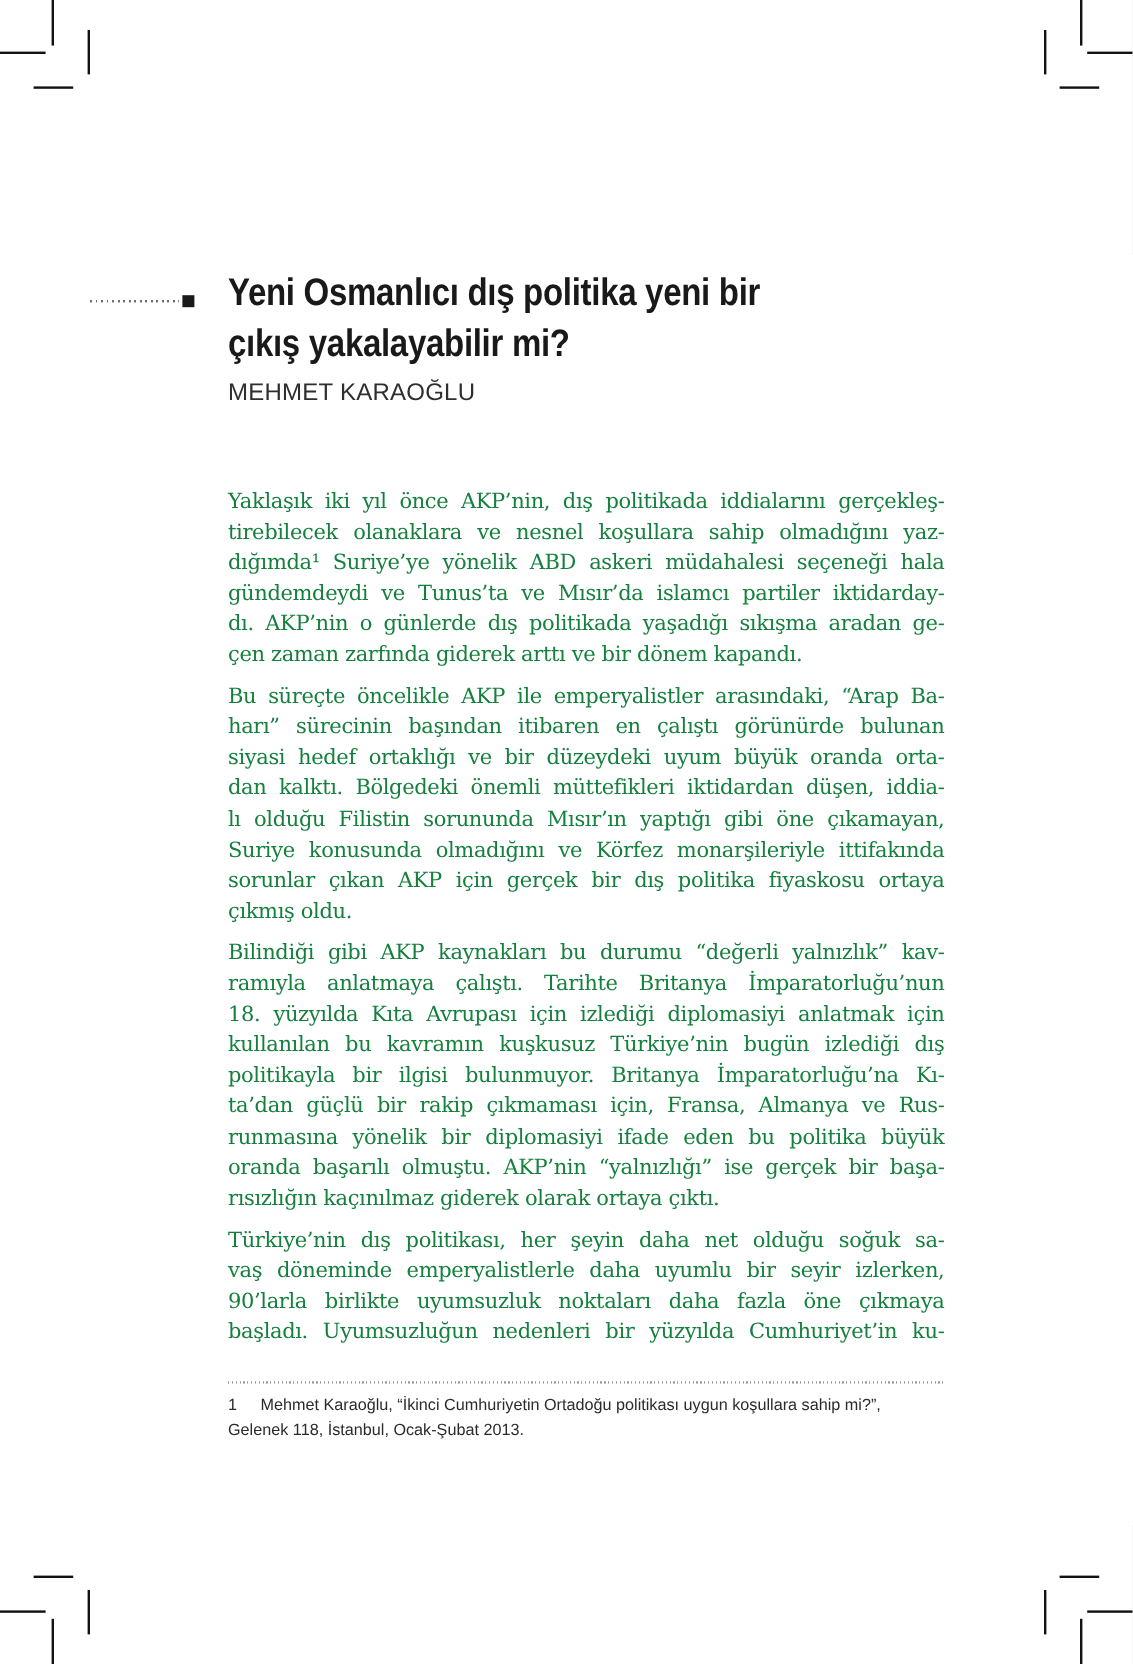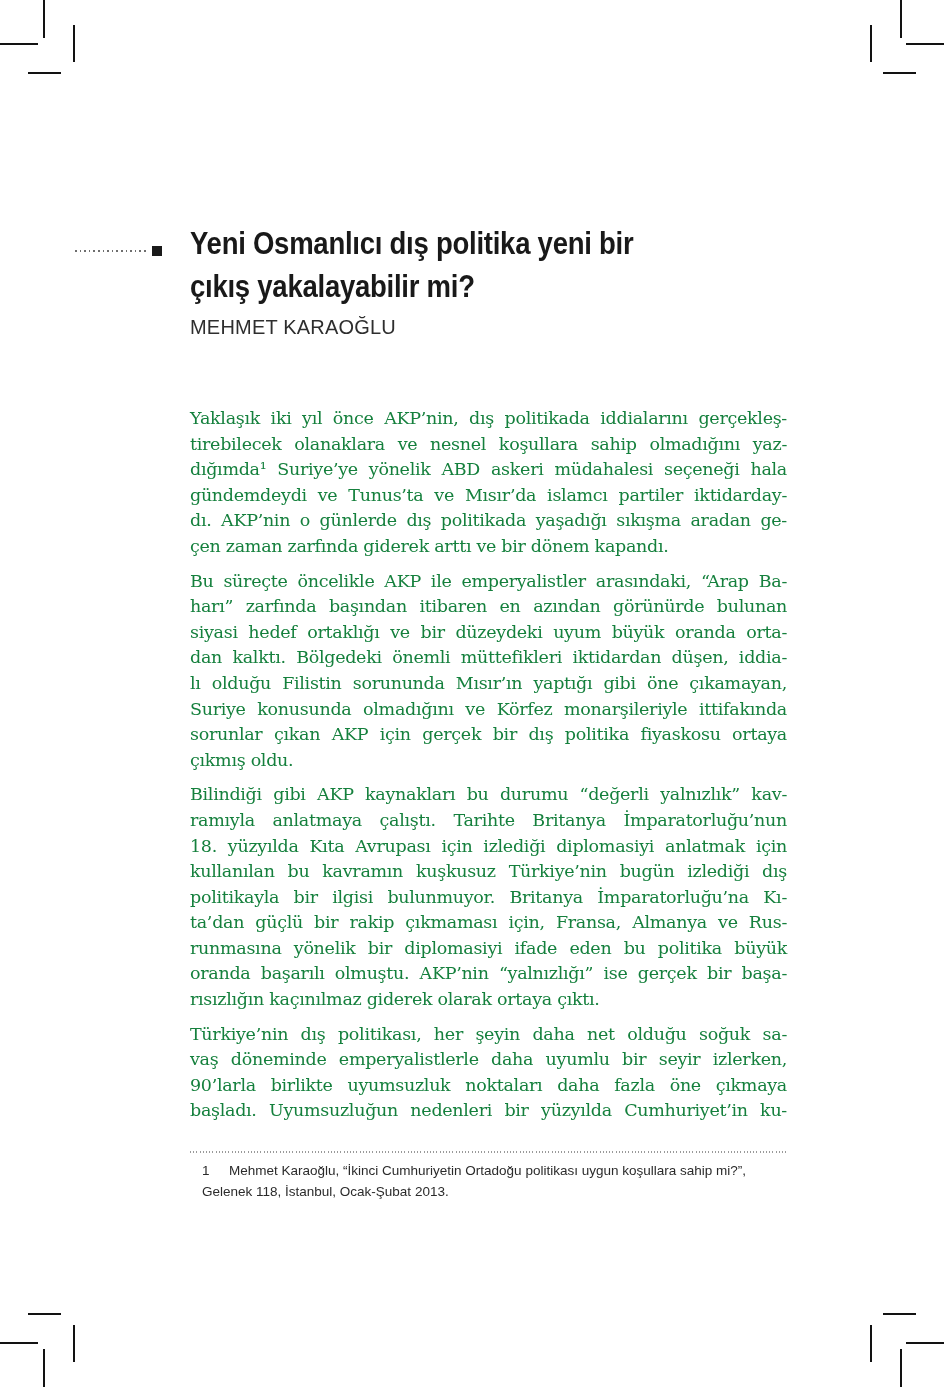--- a/index.html
+++ b/index.html
@@ -114,7 +114,7 @@
       </div>
       <div class="paragraph">
         <div class="line">Bu süreçte öncelikle AKP ile emperyalistler arasındaki, “Arap Ba-</div>
-        <div class="line">harı” zarfında başından itibaren en azından görünürde bulunan</div>
+        <div class="line">harı” sürecinin başından itibaren en çalıştı görünürde bulunan</div>
         <div class="line">siyasi hedef ortaklığı ve bir düzeydeki uyum büyük oranda orta-</div>
         <div class="line">dan kalktı. Bölgedeki önemli müttefikleri iktidardan düşen, iddia-</div>
         <div class="line">lı olduğu Filistin sorununda Mısır’ın yaptığı gibi öne çıkamayan,</div>

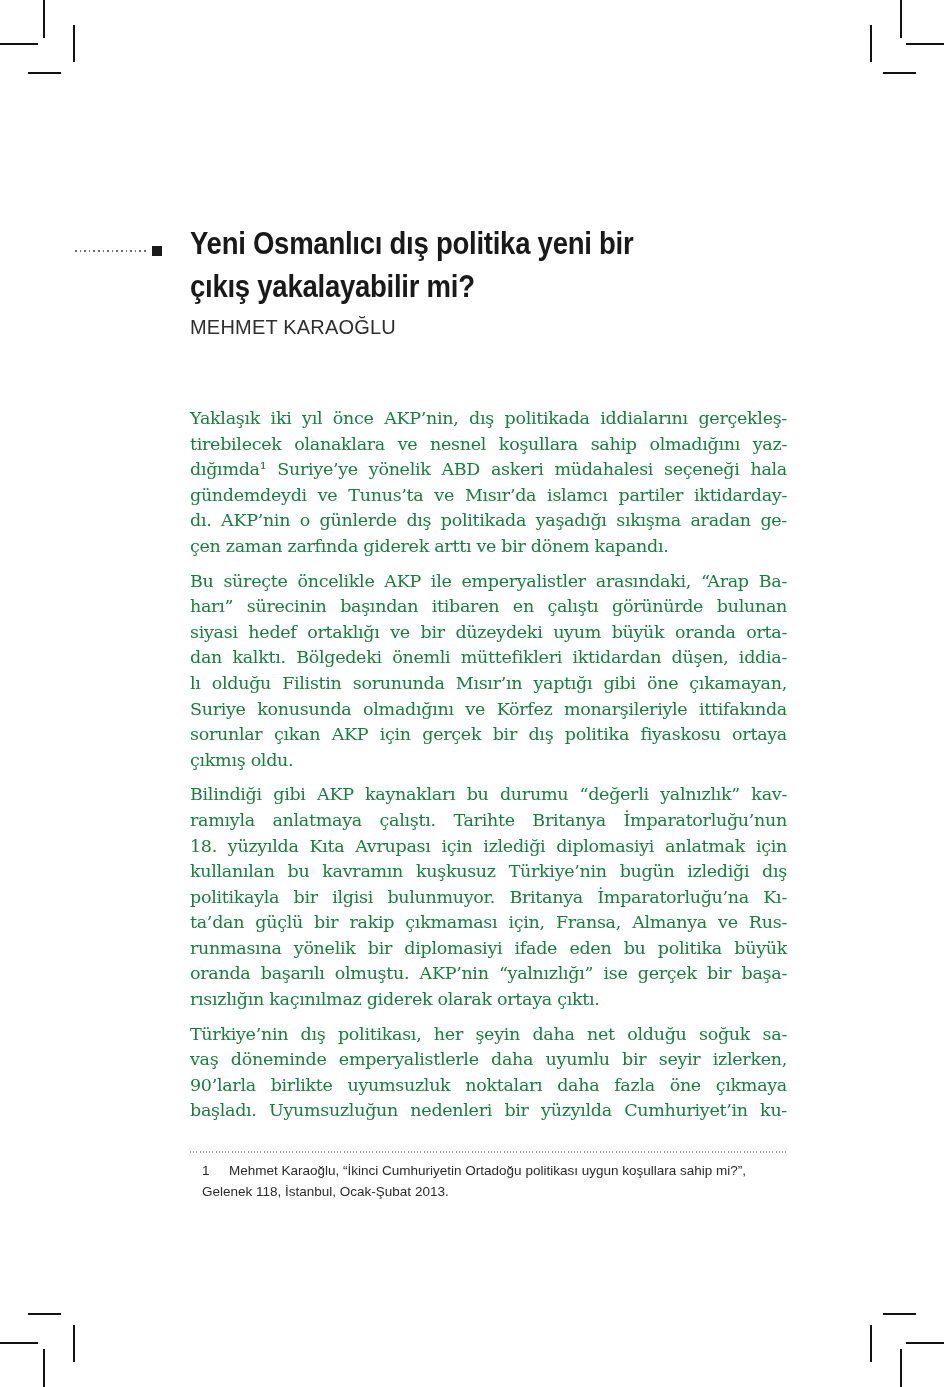--- a/index.html
+++ b/index.html
@@ -64,7 +64,7 @@
     font-family:"Liberation Sans", sans-serif;
     font-size:13.5px; line-height:21px; color:#2b2b2b;
   }
-  .fn-line { white-space:nowrap;margin-left:12px; }
+  .fn-line { white-space:nowrap; }
   .fn-marker { display:inline-block; width:27px; }
 </style>
 </head>

